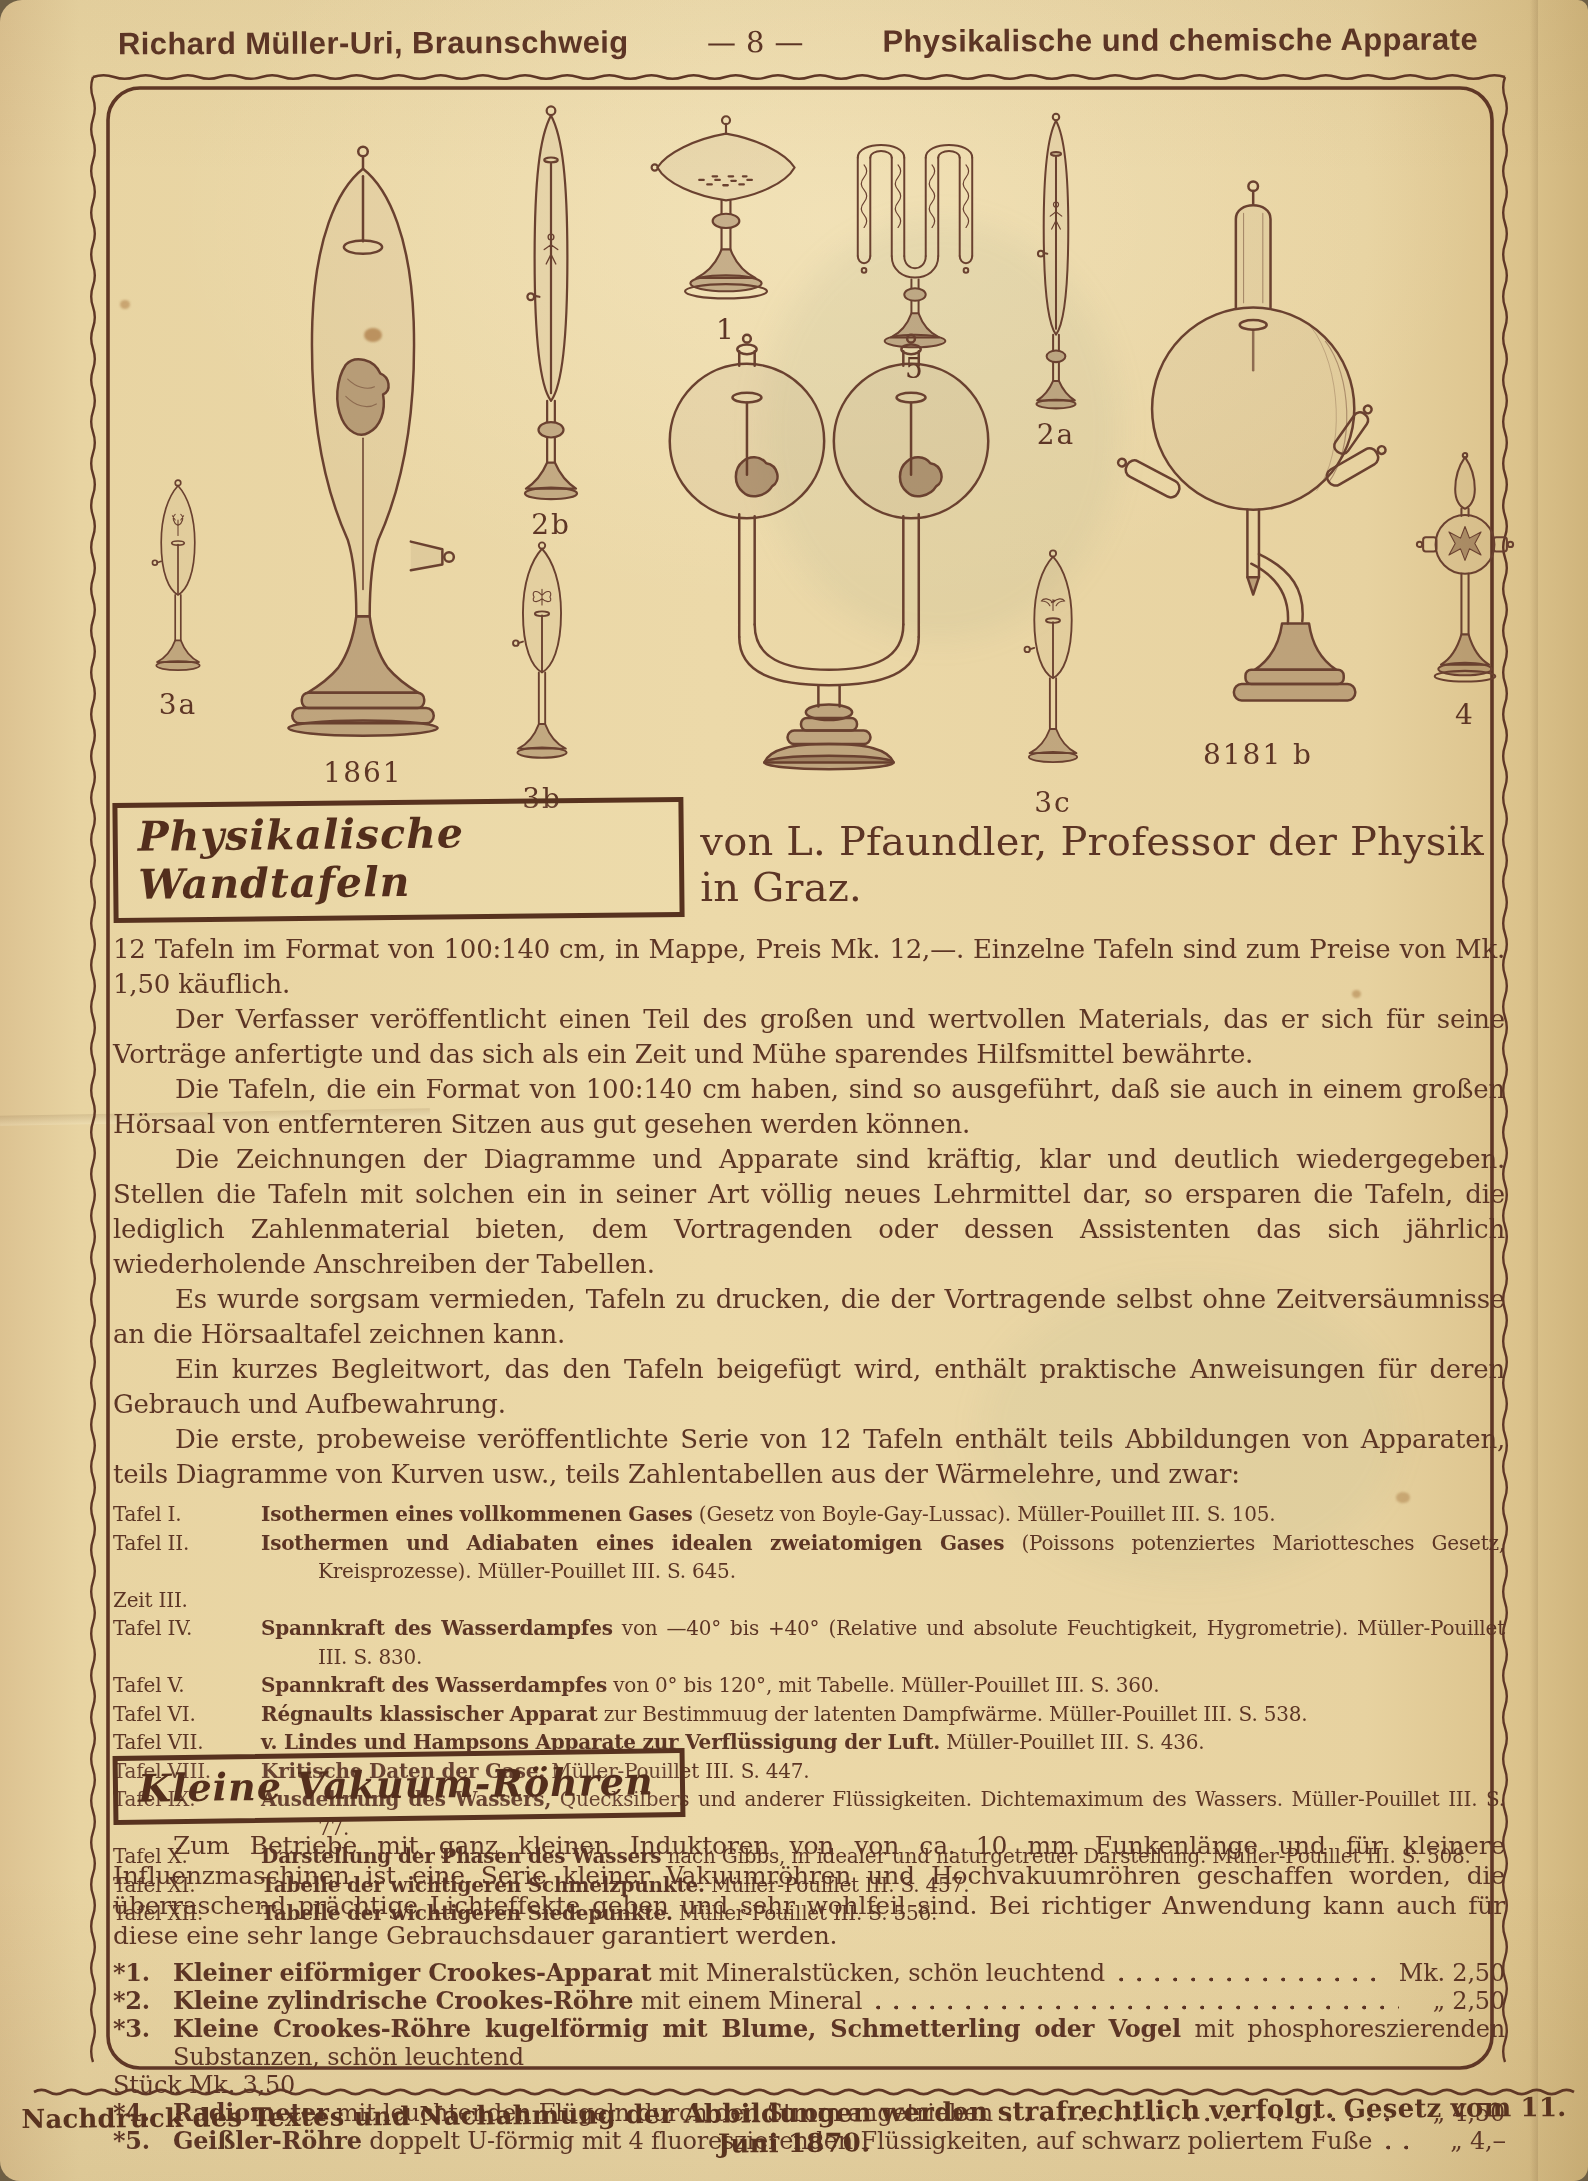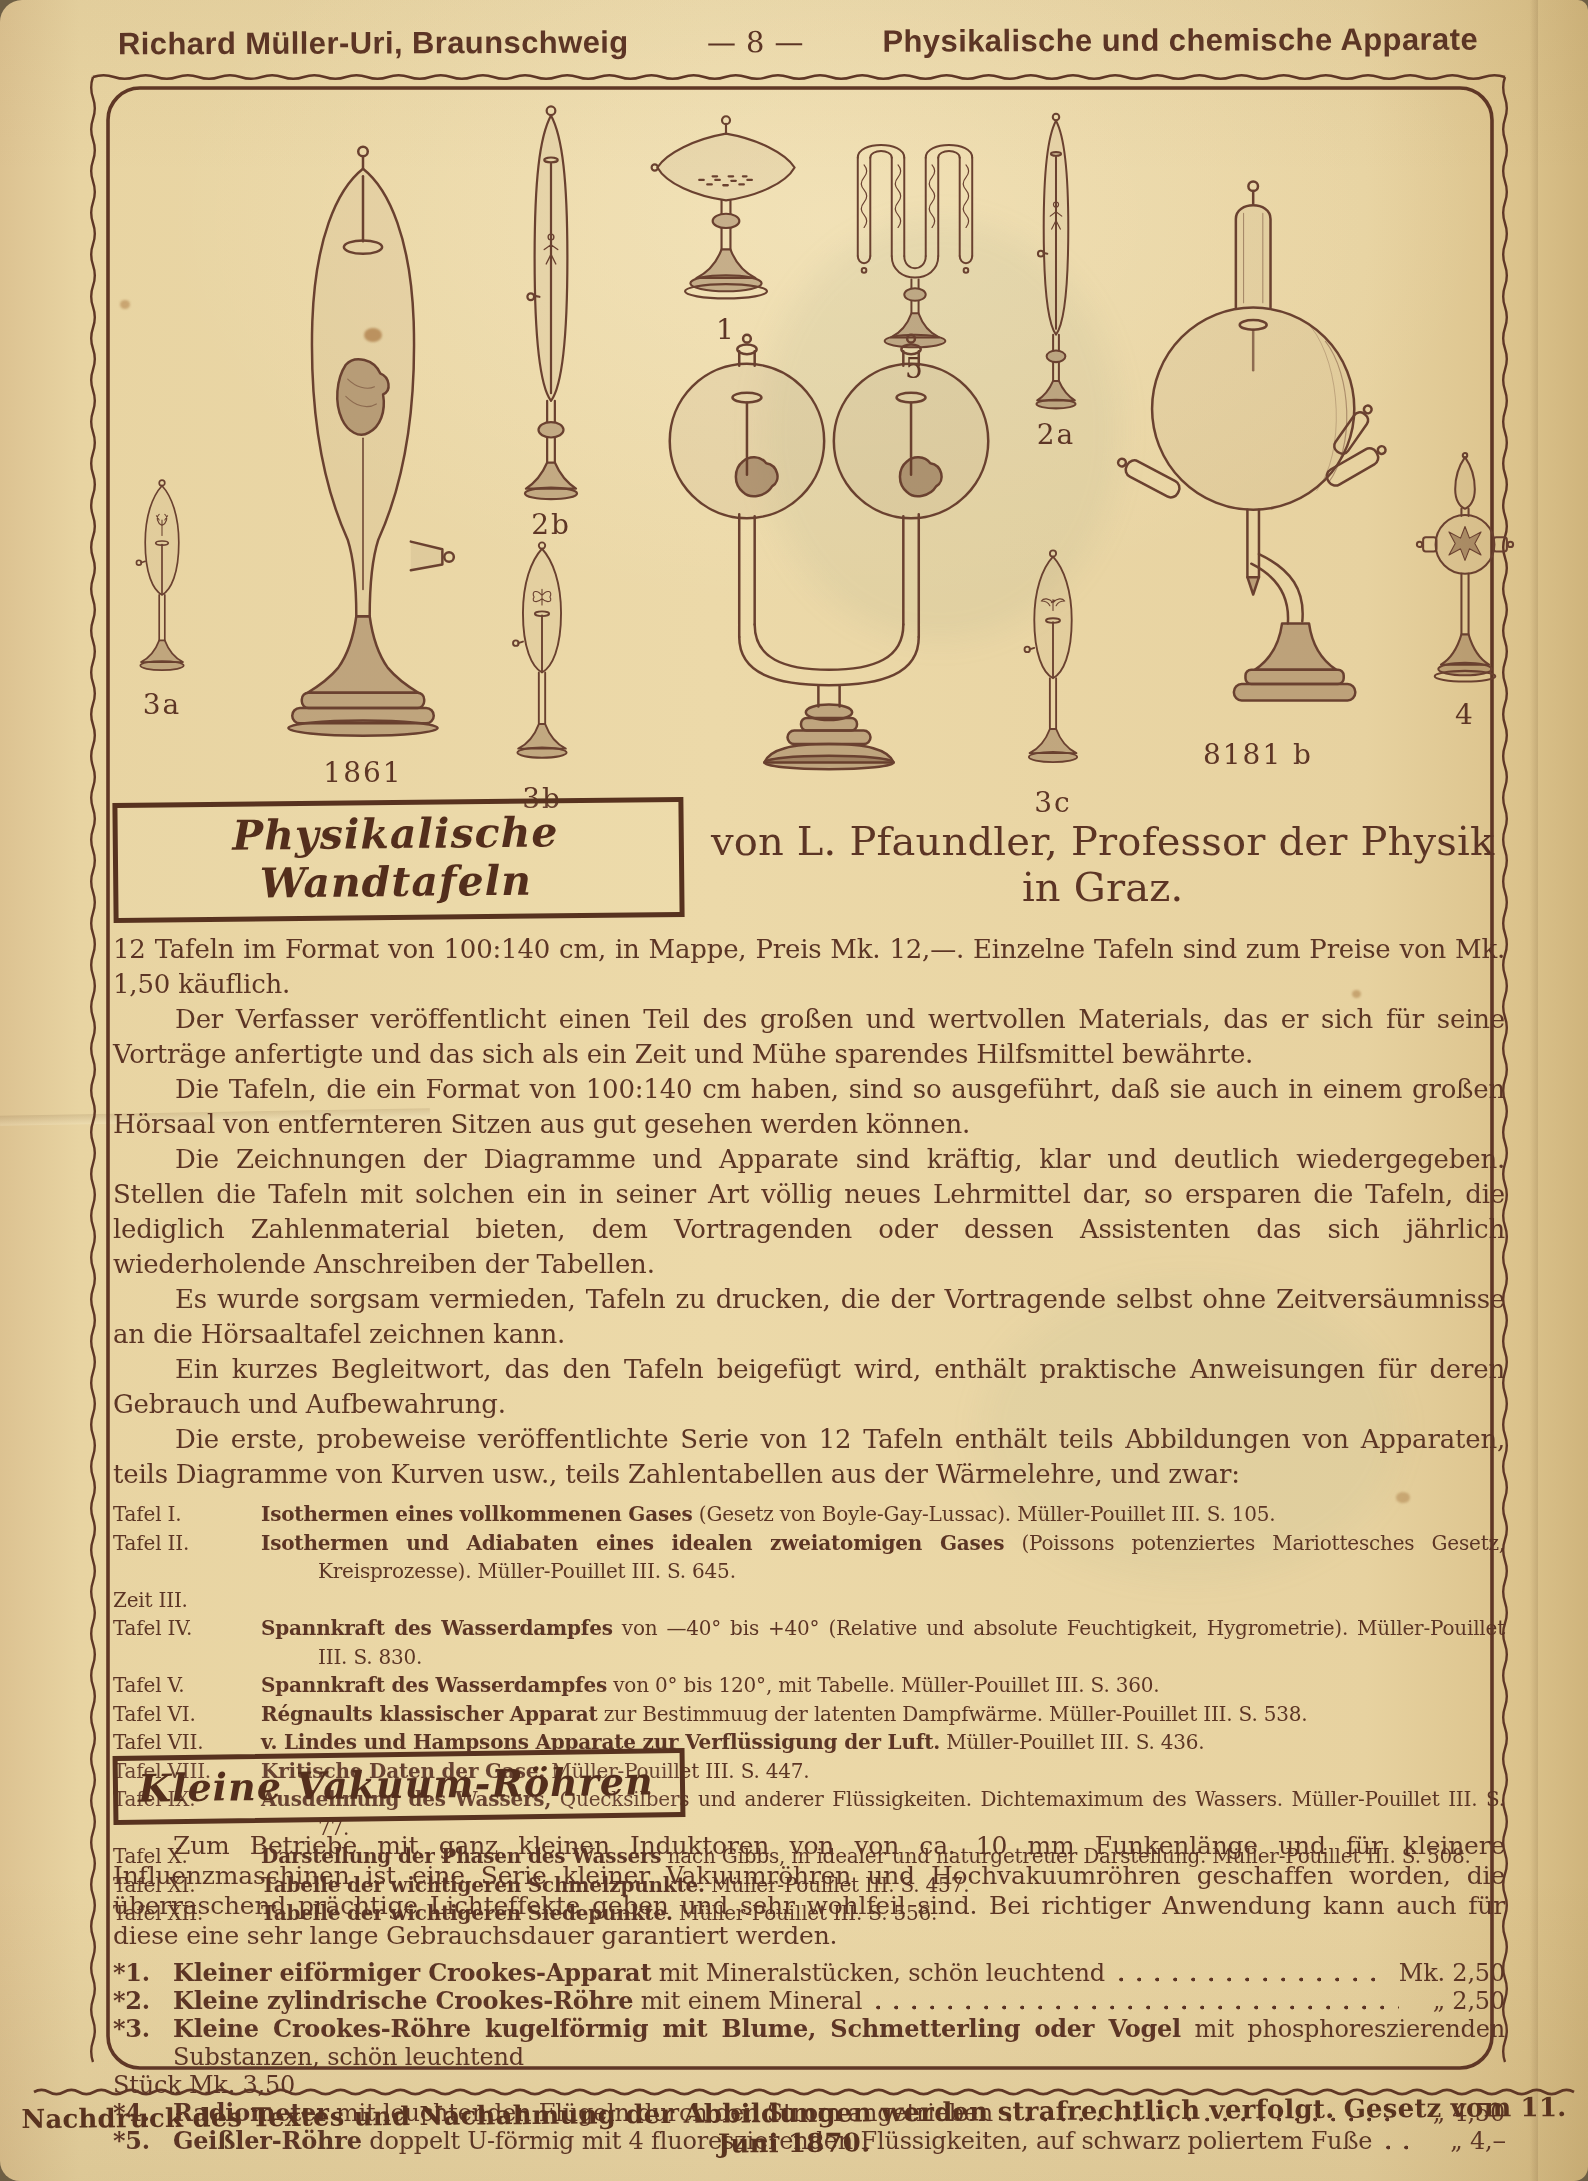--- a/index.html
+++ b/index.html
@@ -94,7 +94,7 @@
     <span class="hr">Physikalische und chemische Apparate</span>
   </div>
 
-  <div class="fig" style="left:126px;top:478px;width:72px;">
+  <div class="fig" style="left:142px;top:478px;width:72px;">
     <svg width="72" height="210" viewBox="0 0 100 300">
       <g stroke="#6a4130" fill="none" stroke-width="2.4" stroke-linecap="round" stroke-linejoin="round">
         <circle cx="50" cy="7" r="4"></circle>

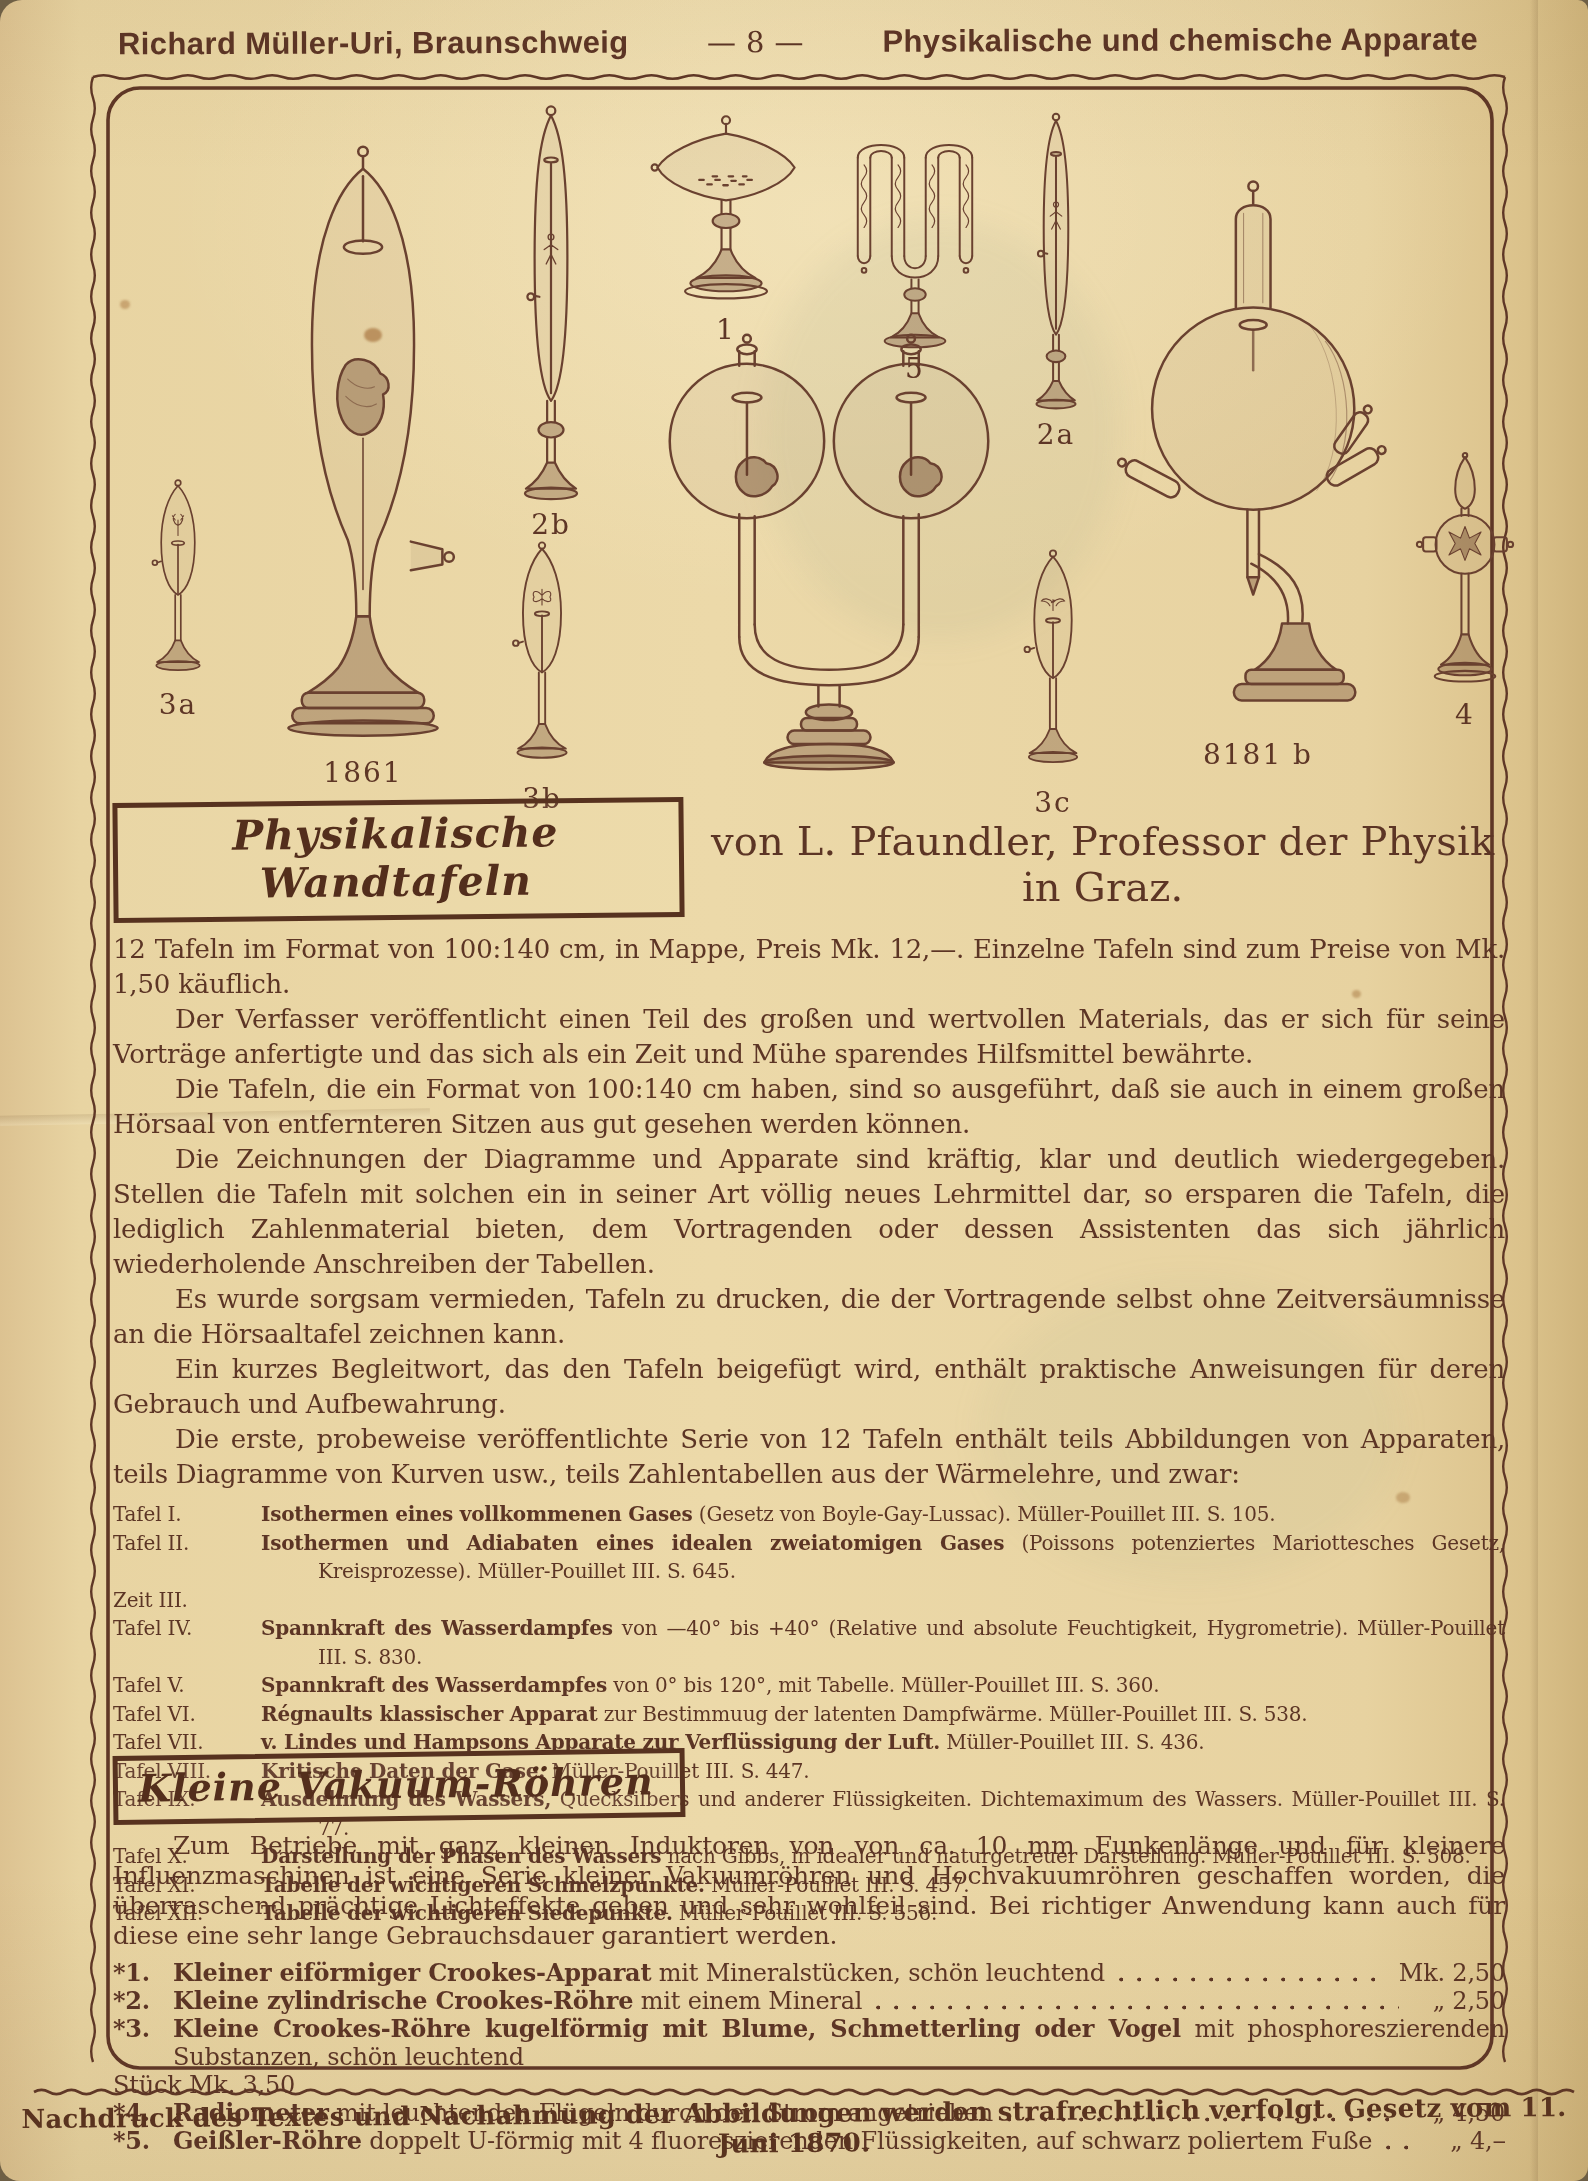--- a/index.html
+++ b/index.html
@@ -33,7 +33,7 @@
   
   #wandtafeln{position:absolute; left:113px; right:83px; top:800px;}
   #vakuum{position:absolute; left:113px; right:83px; top:1752px;}
-  .hrow{display:flex; align-items:flex-end; gap:16px; margin-bottom:12px;text-align:center;}
+  .hrow{display:flex; align-items:flex-end; gap:16px; margin-bottom:12px;}
   .hbox{display:inline-block; border:5px solid #57321f; padding:5px 26px 9px 20px;
     font-style:italic; font-weight:bold; font-size:41px; letter-spacing:1px; color:#532e1c;
     transform:rotate(-.6deg); background:rgba(255,244,210,.08);}

